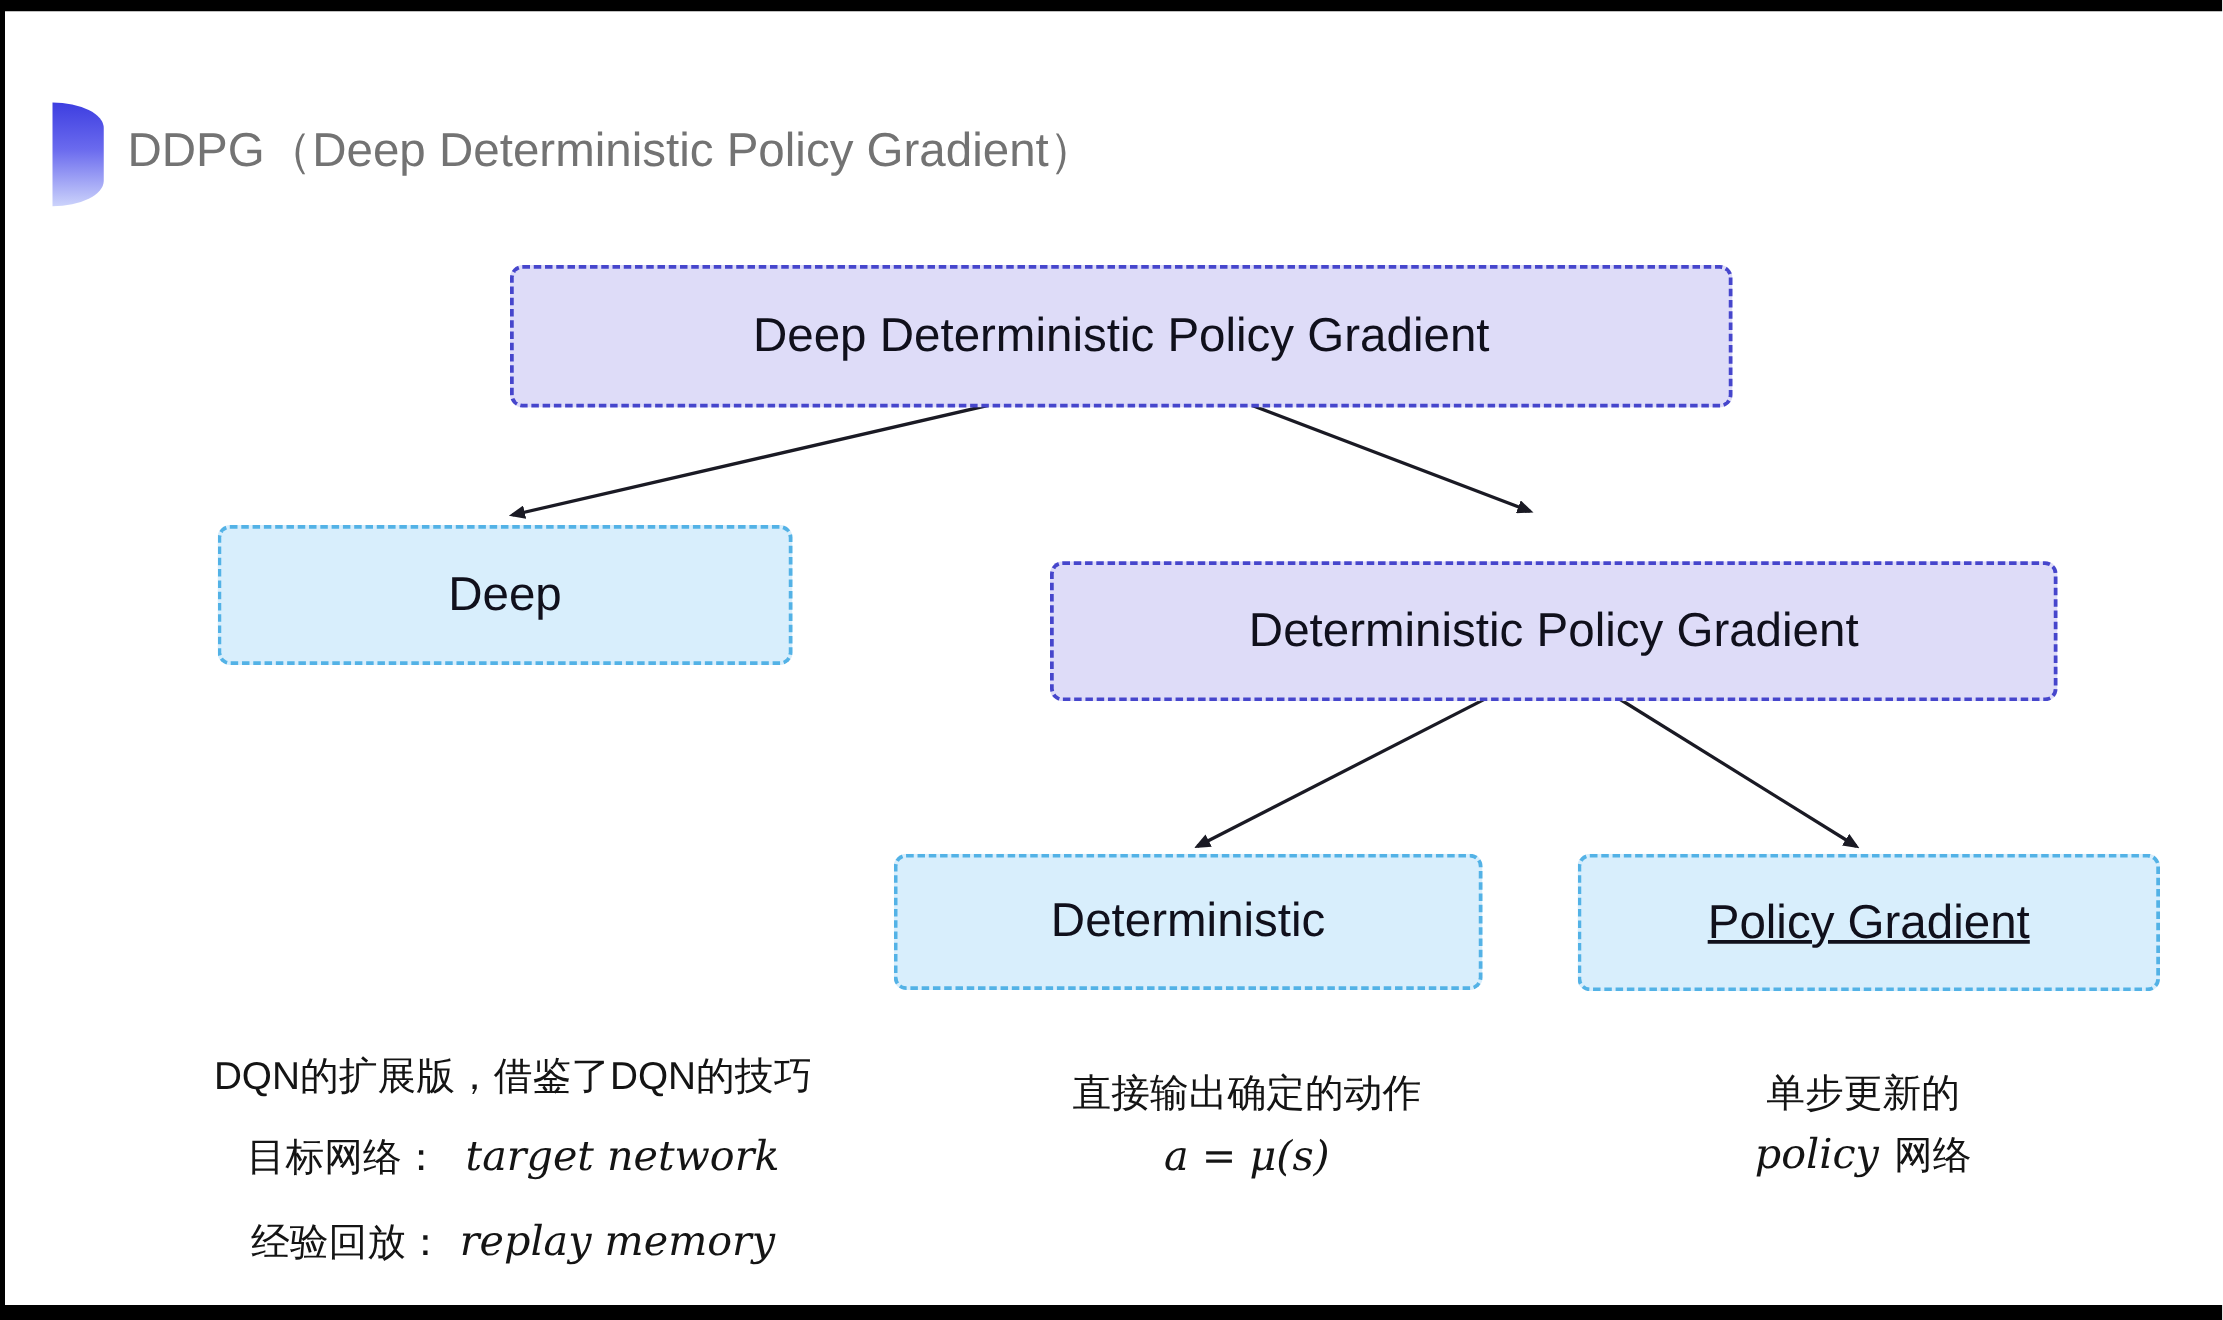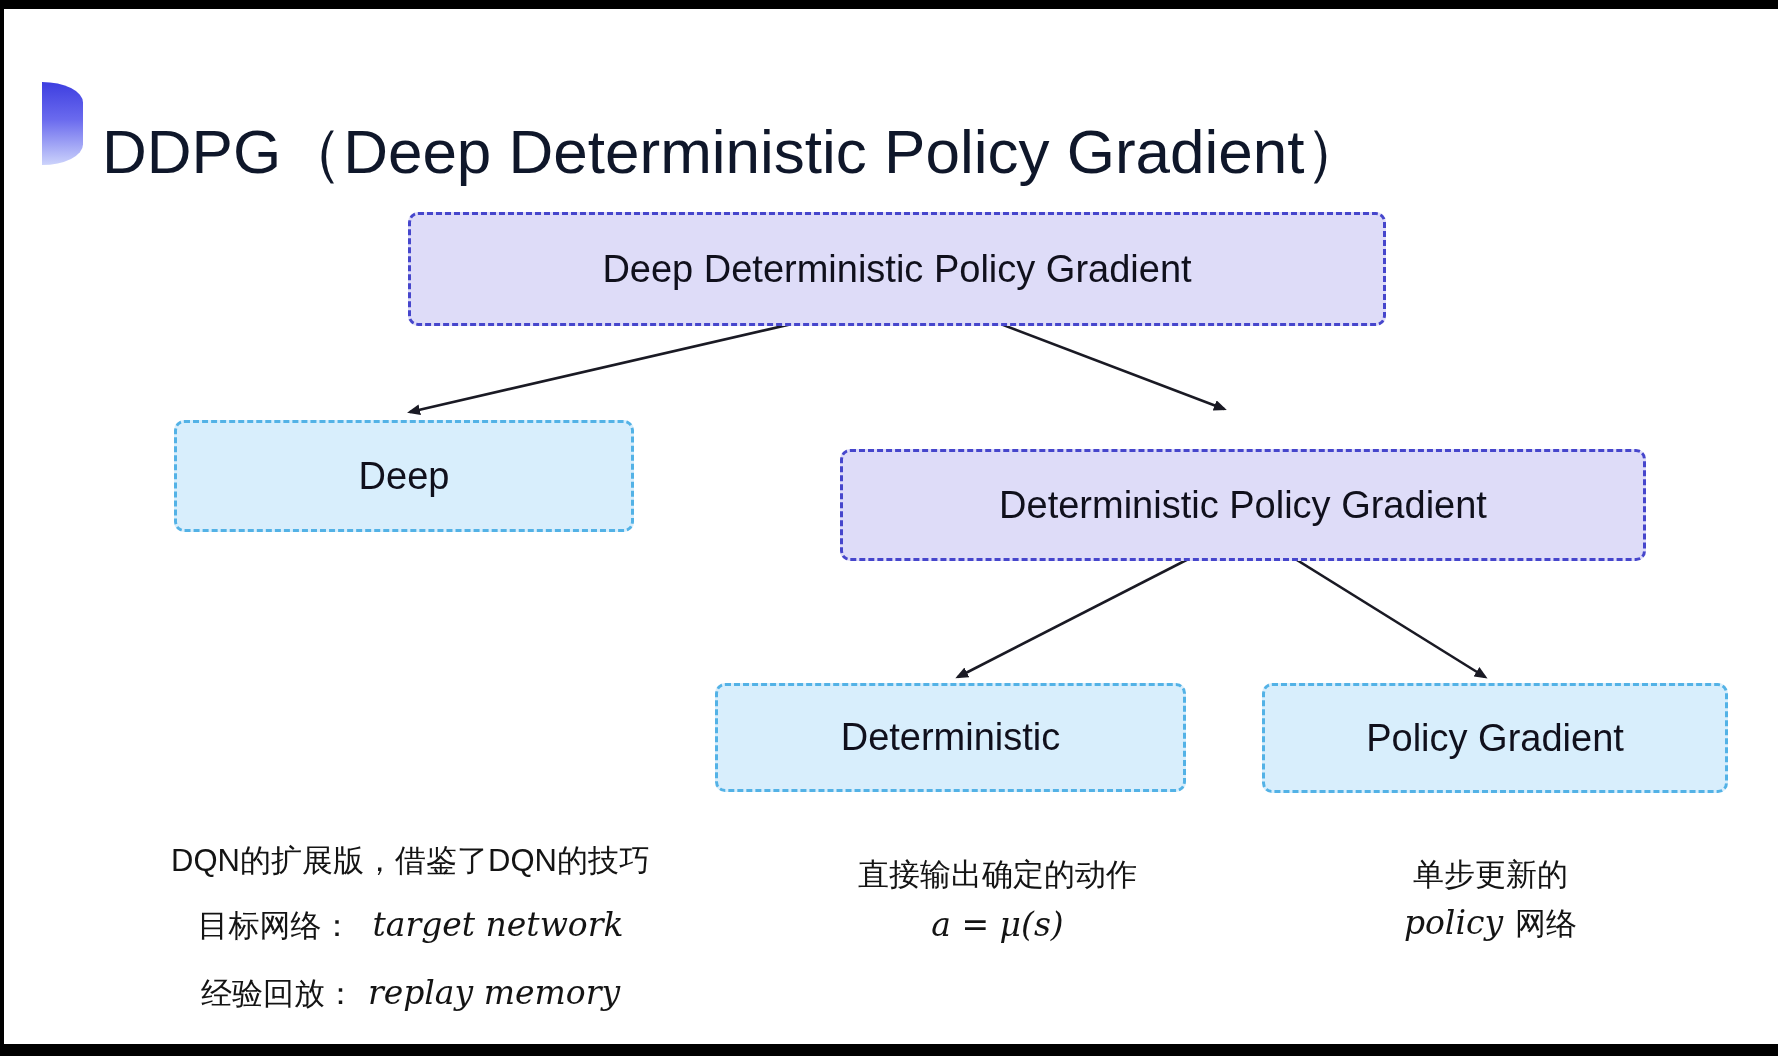--- a/index.html
+++ b/index.html
@@ -20,7 +20,7 @@
   }
   .page-title{
     position:absolute;left:102px;top:76px;width:1600px;
-    font-size:62px;line-height:1.1;color:#0f172a;font-weight:500;
+    font-size:38px;line-height:1.1;color:#737373;font-weight:500;
     white-space:nowrap;
   }
 

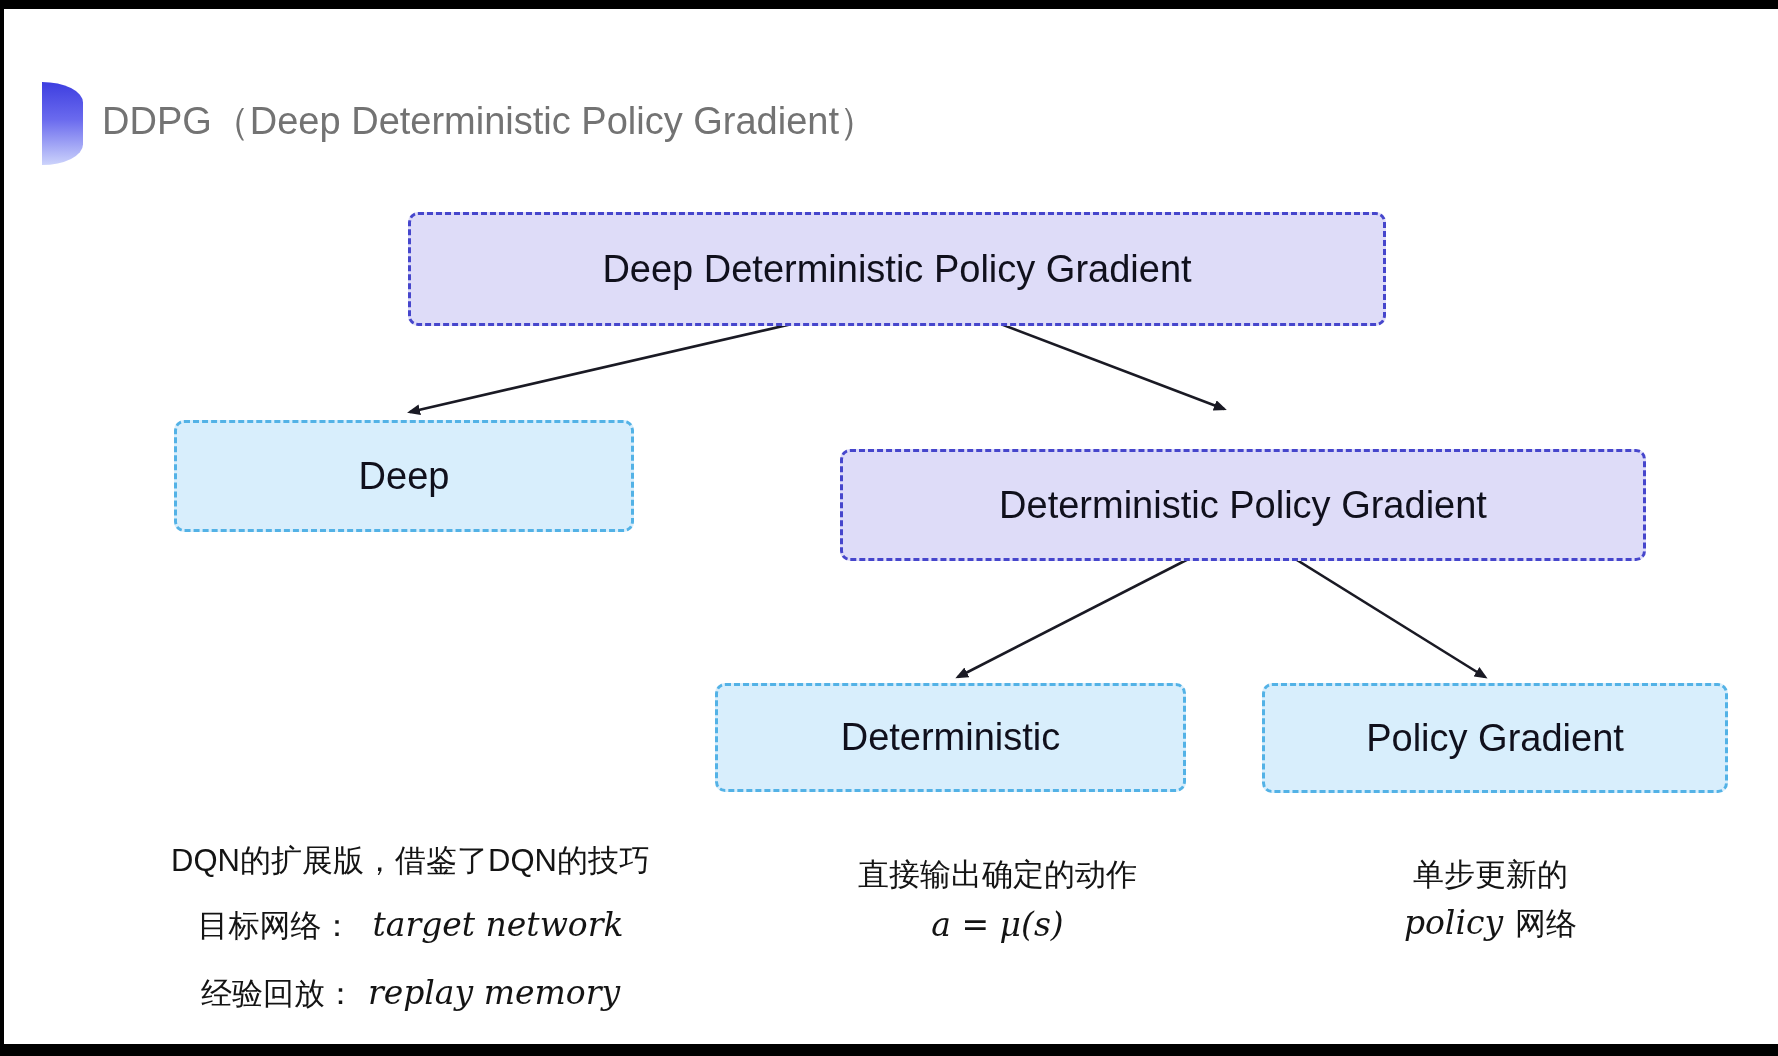--- a/index.html
+++ b/index.html
@@ -35,7 +35,7 @@
   .node-deep{left:174px;top:420px;width:454px;height:106px;}
   .node-dpg{left:840px;top:415px;width:800px;height:106px;}
   .node-det{left:715px;top:683px;width:465px;height:103px;}
-  .node-pg{left:1262px;top:683px;width:460px;height:104px;}
+  .node-pg{left:1262px;top:683px;width:460px;height:104px;text-decoration:underline;}
 
   
   .edges{position:absolute;left:0;top:0;pointer-events:none;}

